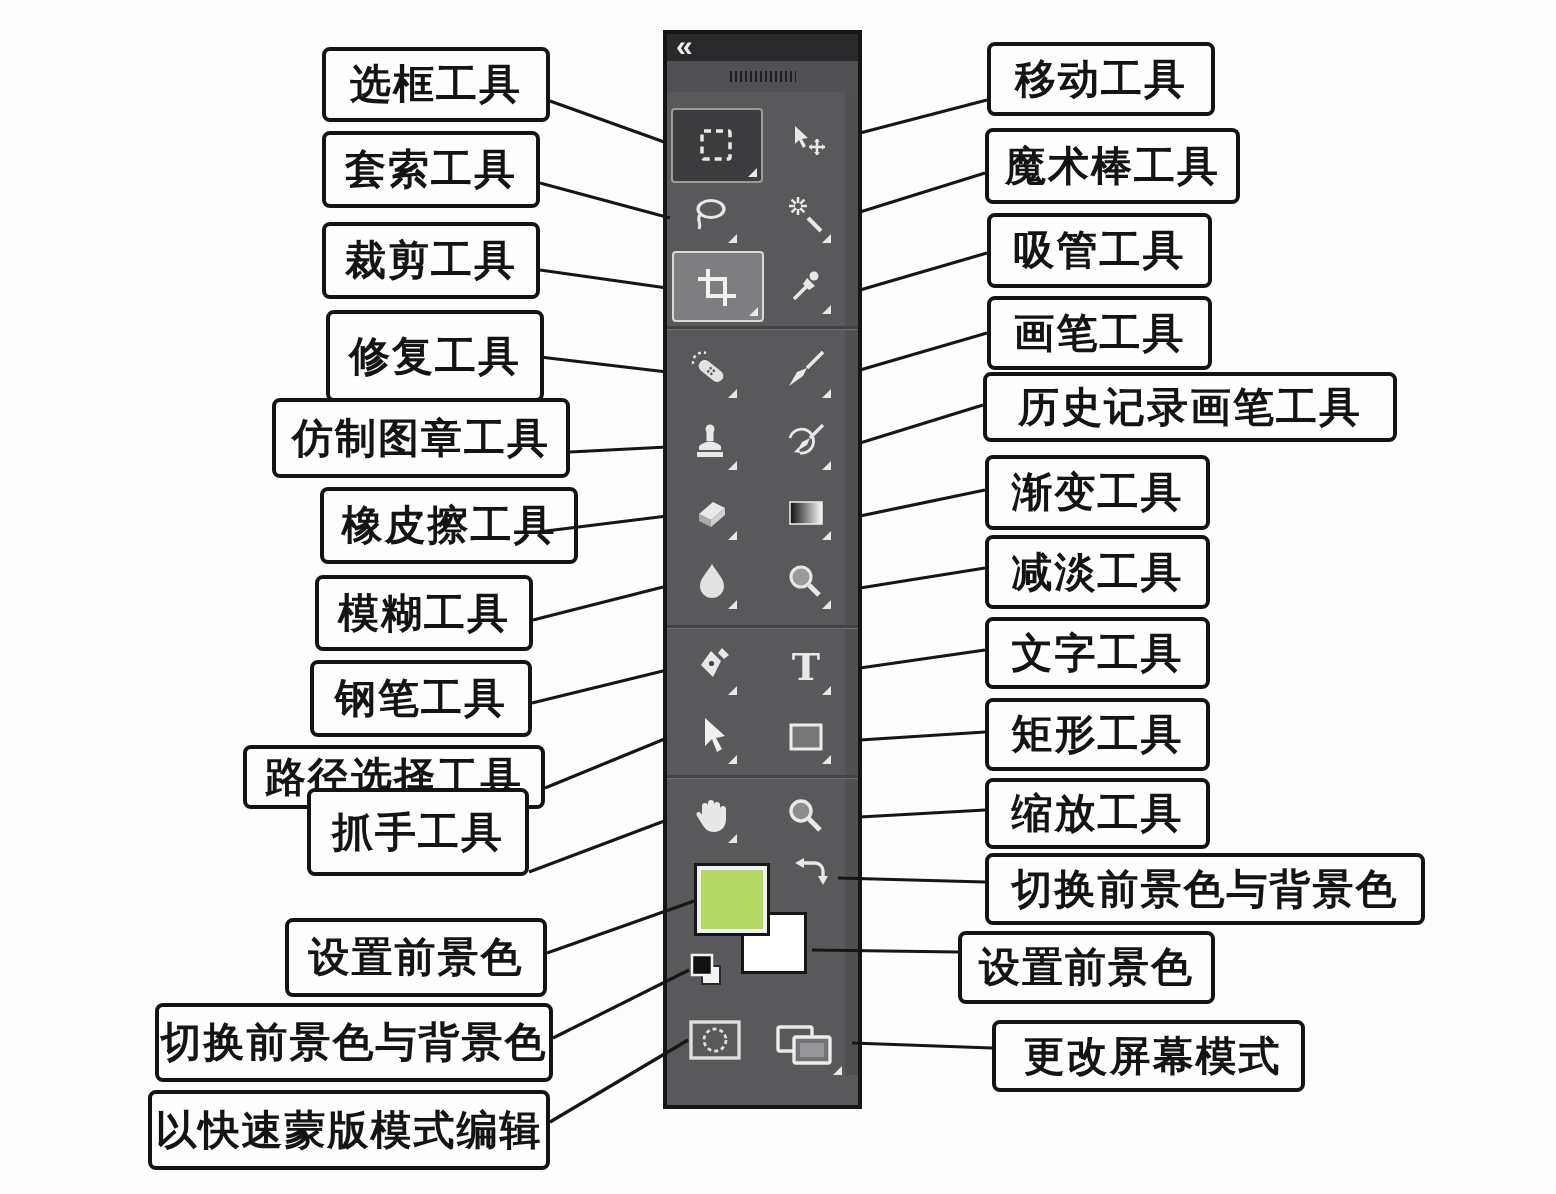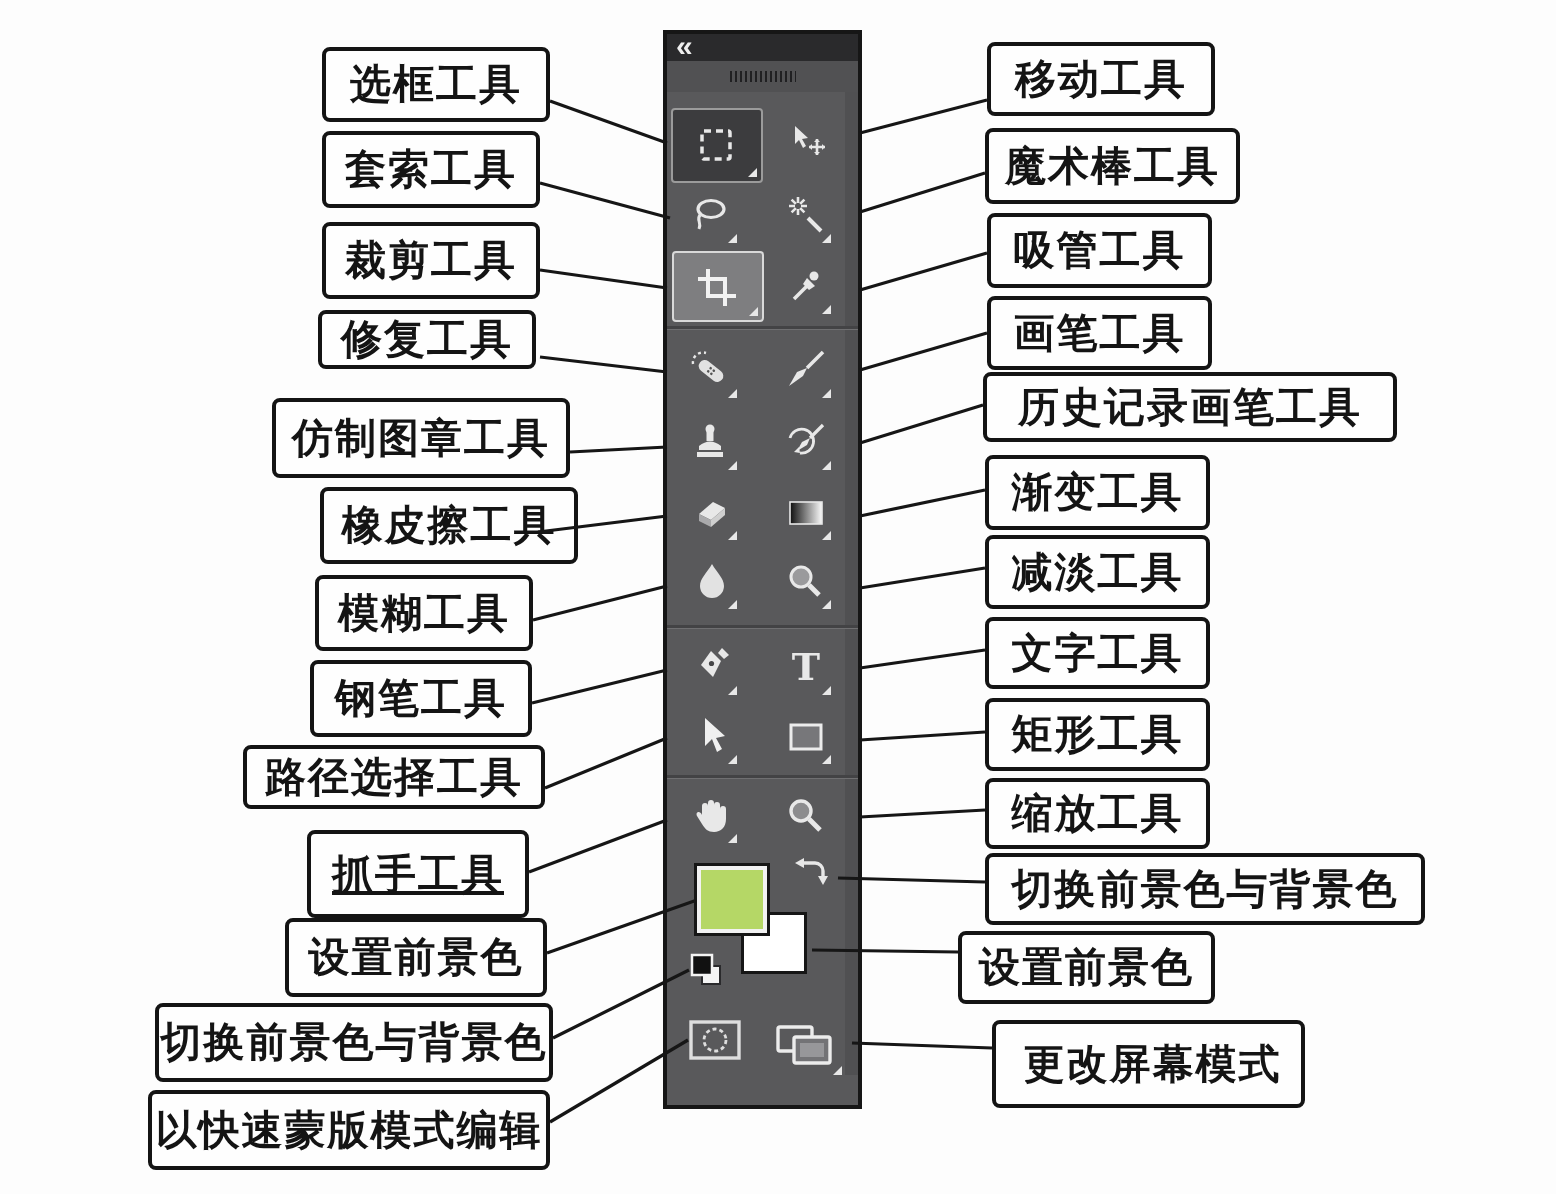--- a/index.html
+++ b/index.html
@@ -261,7 +261,7 @@
       <div class="callout" style="left: 322px; top: 47px; width: 228px; height: 75px;">选框工具</div>
       <div class="callout" style="left: 322px; top: 131px; width: 218px; height: 77px;">套索工具</div>
       <div class="callout" style="left: 322px; top: 222px; width: 218px; height: 77px;">裁剪工具</div>
-      <div class="callout" style="left: 318px; top: 310px; width: 218px; height: 59px;">修复工具</div>
+      <div class="callout" style="left: 326px; top: 310px; width: 218px; height: 92px;">修复工具</div>
       <div class="callout" style="left: 272px; top: 398px; width: 298px; height: 80px;">仿制图章工具</div>
       <div class="callout" style="left: 280px; top: 487px; width: 258px; height: 77px; margin-left: 40px;">橡皮擦工具</div>
       <div class="callout" style="left: 315px; top: 575px; width: 218px; height: 76px;">模糊工具</div>

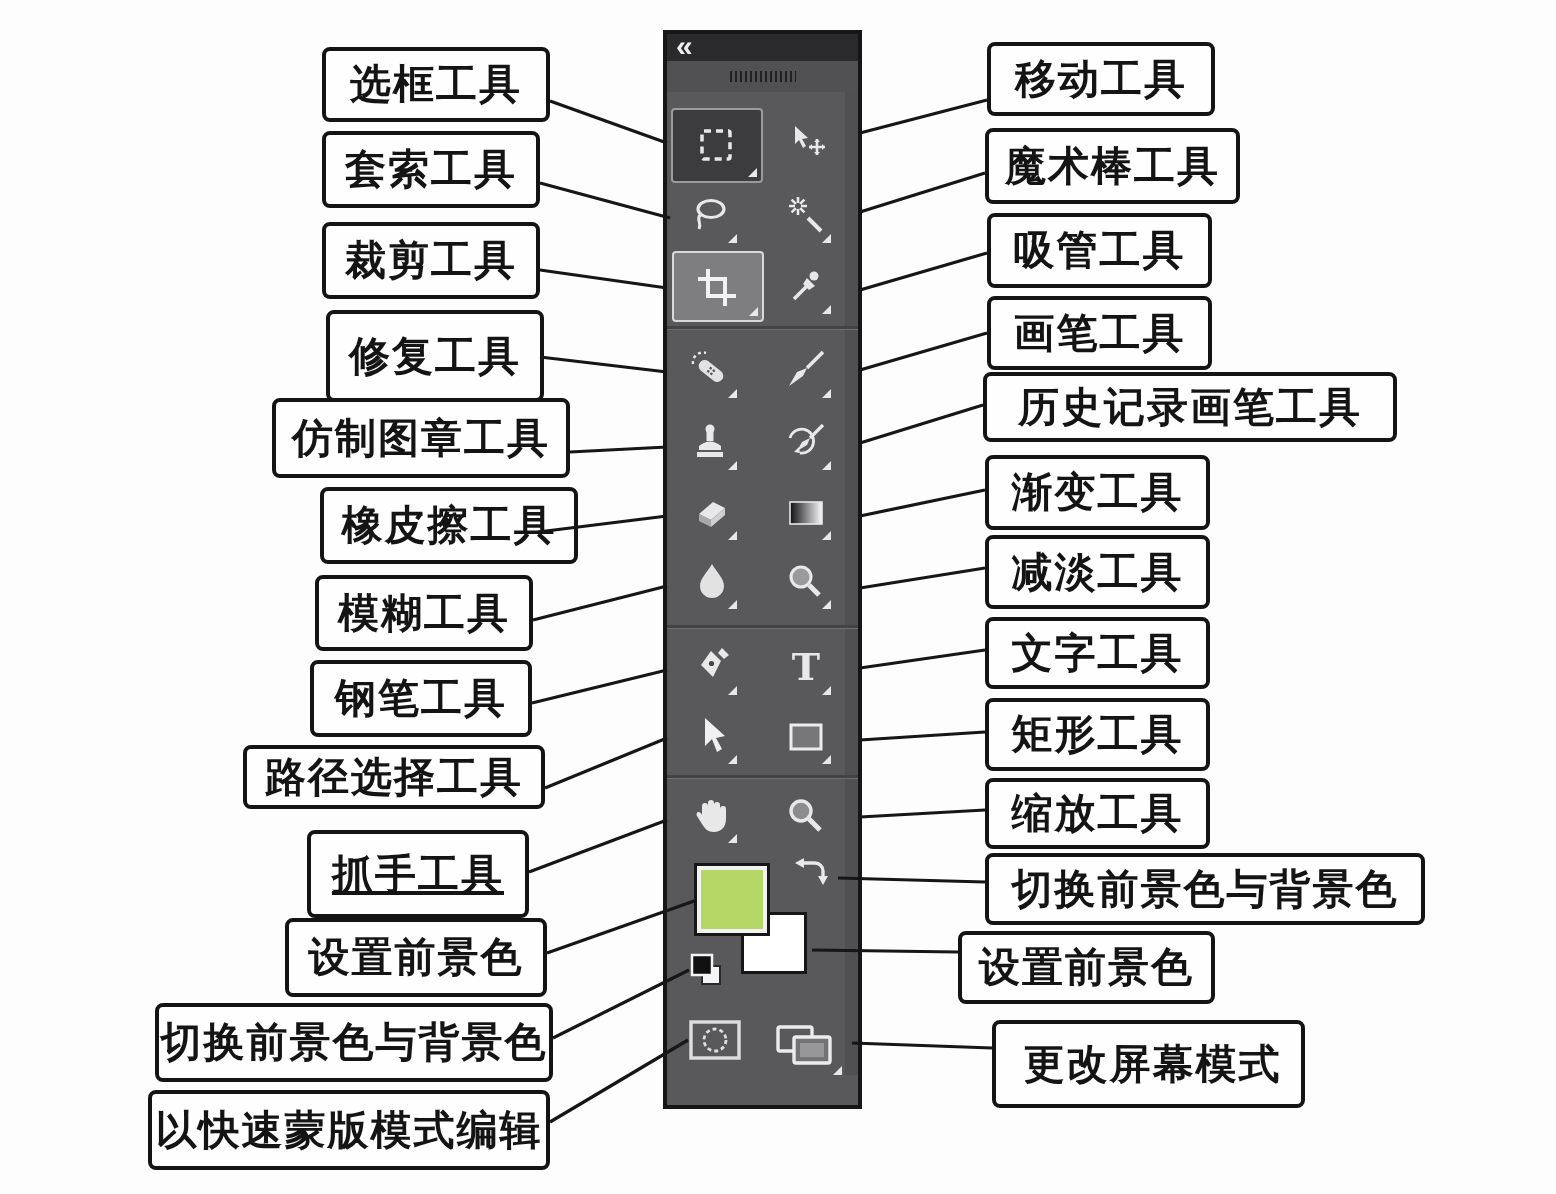--- a/index.html
+++ b/index.html
@@ -267,7 +267,7 @@
       <div class="callout" style="left: 315px; top: 575px; width: 218px; height: 76px;">模糊工具</div>
       <div class="callout" style="left: 310px; top: 660px; width: 222px; height: 77px;">钢笔工具</div>
       <div class="callout" style="left: 243px; top: 745px; width: 302px; height: 64px;">路径选择工具</div>
-      <div class="callout" style="left: 307px; top: 830px; width: 222px; height: 88px; text-decoration: underline;">抓手工具</div>
+      <div class="callout" style="left: 307px; top: 788px; width: 222px; height: 88px;">抓手工具</div>
       <div class="callout" style="left: 285px; top: 918px; width: 262px; height: 79px;">设置前景色</div>
       <div class="callout" style="left: 155px; top: 1003px; width: 398px; height: 79px;">切换前景色与背景色</div>
       <div class="callout" style="left: 148px; top: 1090px; width: 402px; height: 80px;">以快速蒙版模式编辑</div>

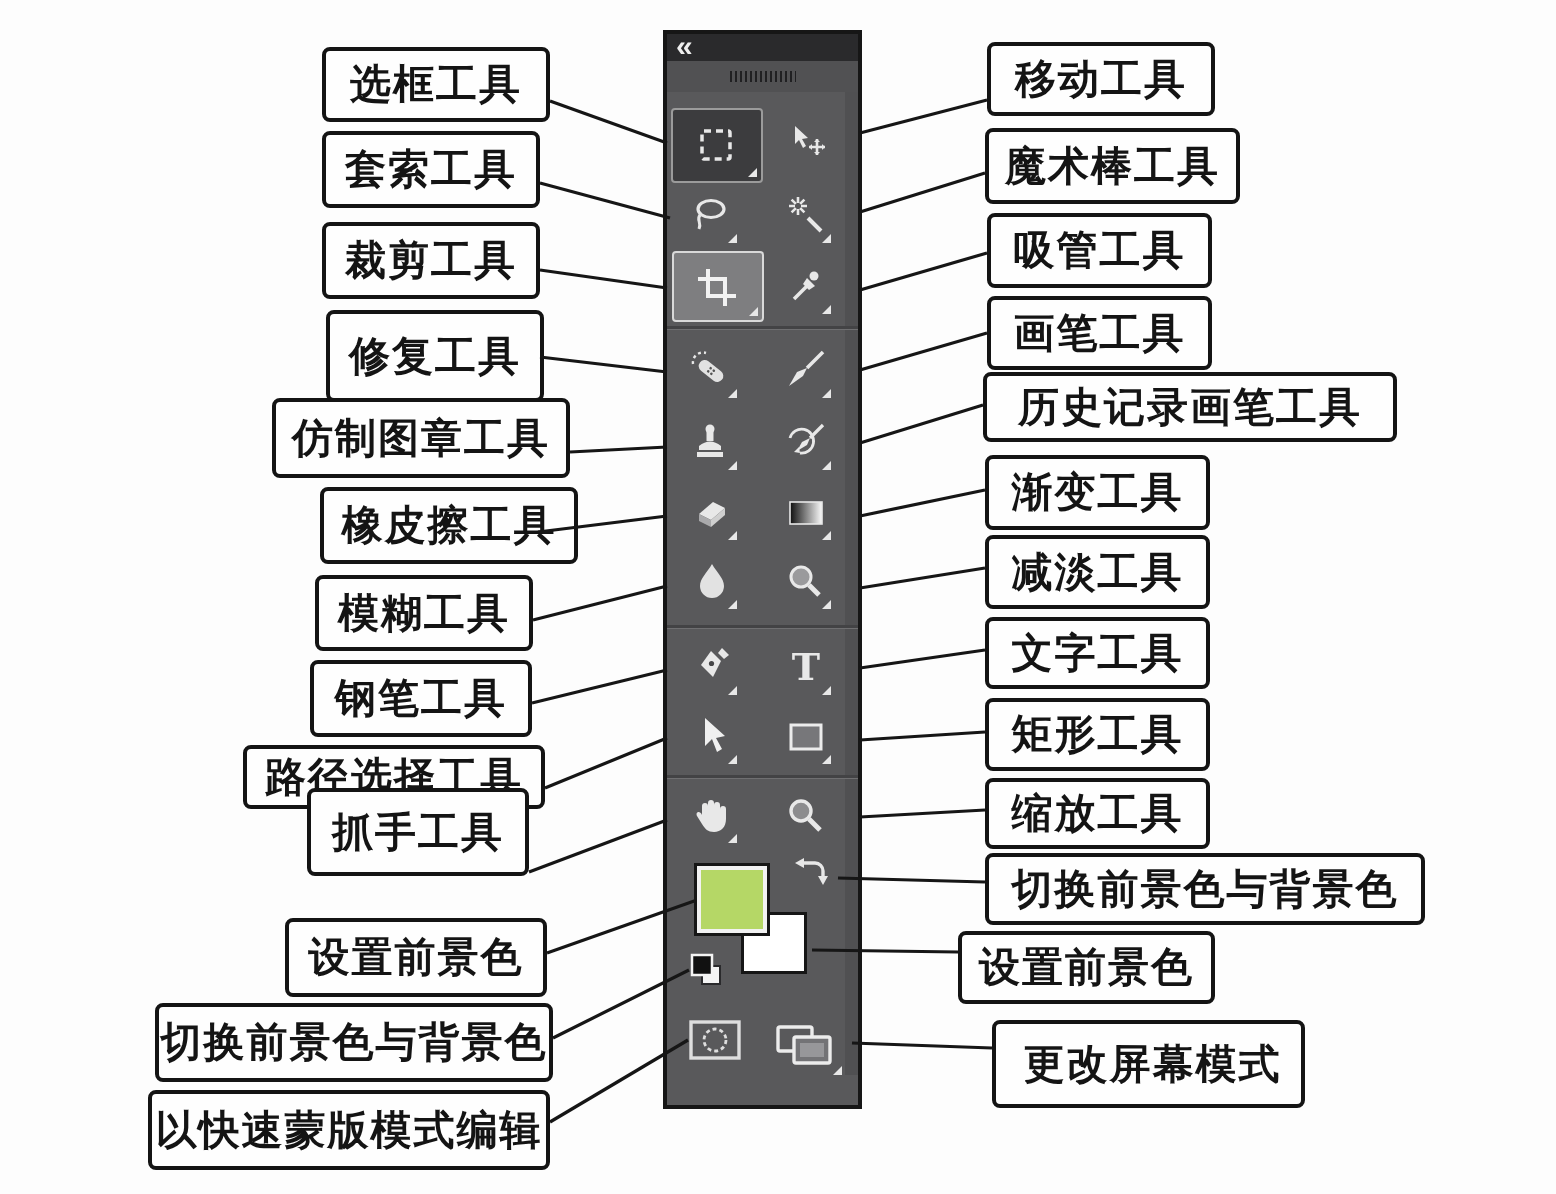--- a/index.html
+++ b/index.html
@@ -283,7 +283,7 @@
       <div class="callout" style="left: 985px; top: 778px; width: 225px; height: 71px;">缩放工具</div>
       <div class="callout" style="left: 985px; top: 853px; width: 440px; height: 72px;">切换前景色与背景色</div>
       <div class="callout" style="left: 958px; top: 931px; width: 257px; height: 73px;">设置前景色</div>
-      <div class="callout" style="left: 992px; top: 1020px; width: 313px; height: 88px; padding-left: 8px;">更改屏幕模式</div>
+      <div class="callout" style="left: 992px; top: 1020px; width: 313px; height: 72px; padding-left: 8px;">更改屏幕模式</div>
     </div>
   <svg id="connector-svg">
       <line x1="550" y1="101" x2="667" y2="143"></line>

